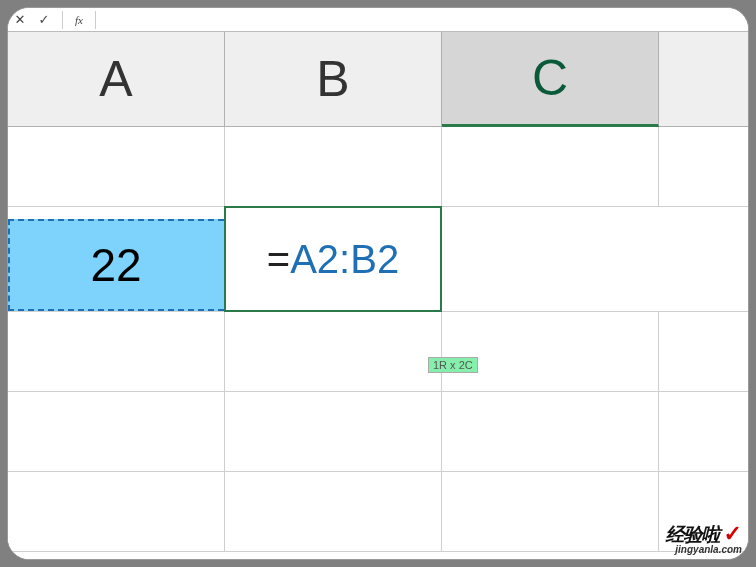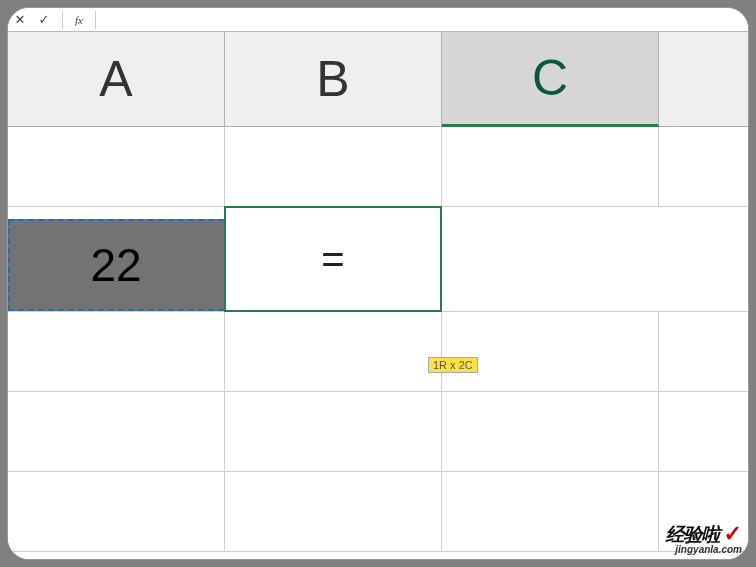--- a/index.html
+++ b/index.html
@@ -131,7 +131,7 @@
       height: 105px;
     }
     .cell.marquee {
-      background: #737373;
+      background: #7dd3fc;
       position: relative;
       margin-top: 12px;
     }

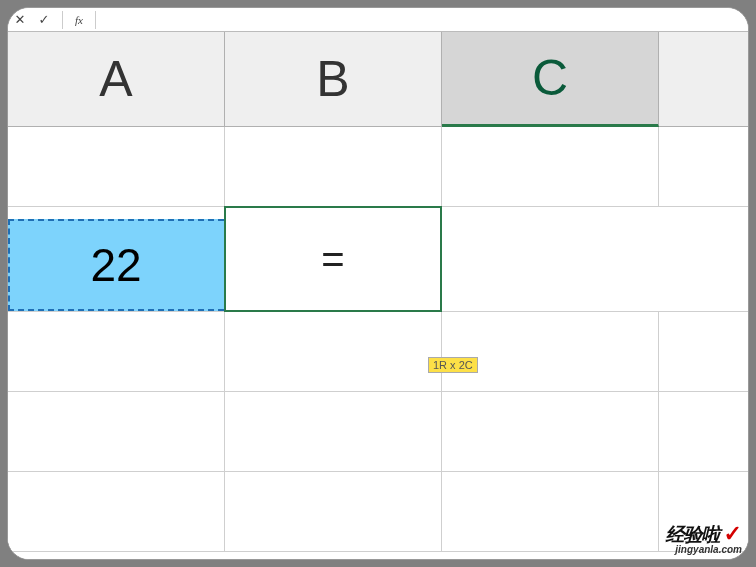--- a/index.html
+++ b/index.html
@@ -251,6 +251,7 @@
         <div class="cell active">
           <div class="formula-content">
             <span class="eq-sign">=</span>
+              <span class="ref-text">A2:B2</span>
           </div>
           <div class="active-border"></div>
         </div>

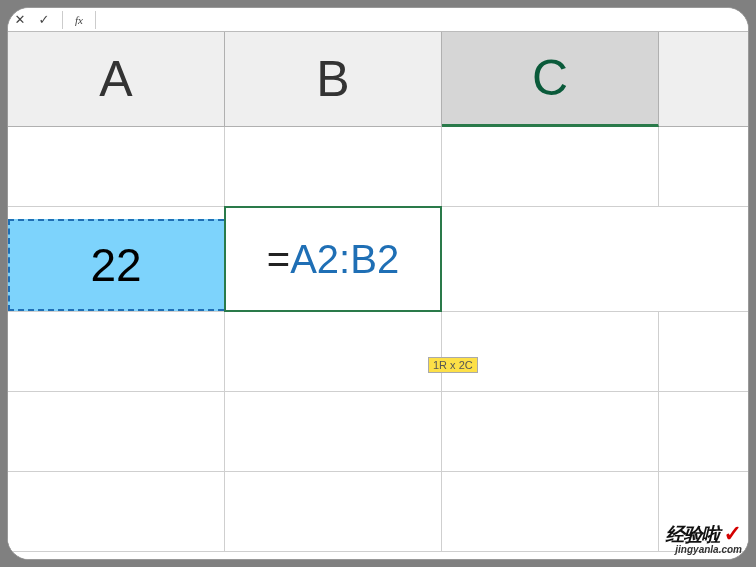--- a/index.html
+++ b/index.html
@@ -181,7 +181,7 @@
       top: 325px;
       font-size: 11px;
       color: #555;
-      background: #fde047;
+      background: #86efac;
       border: 1px solid #aaa;
       padding: 1px 4px;
     }

